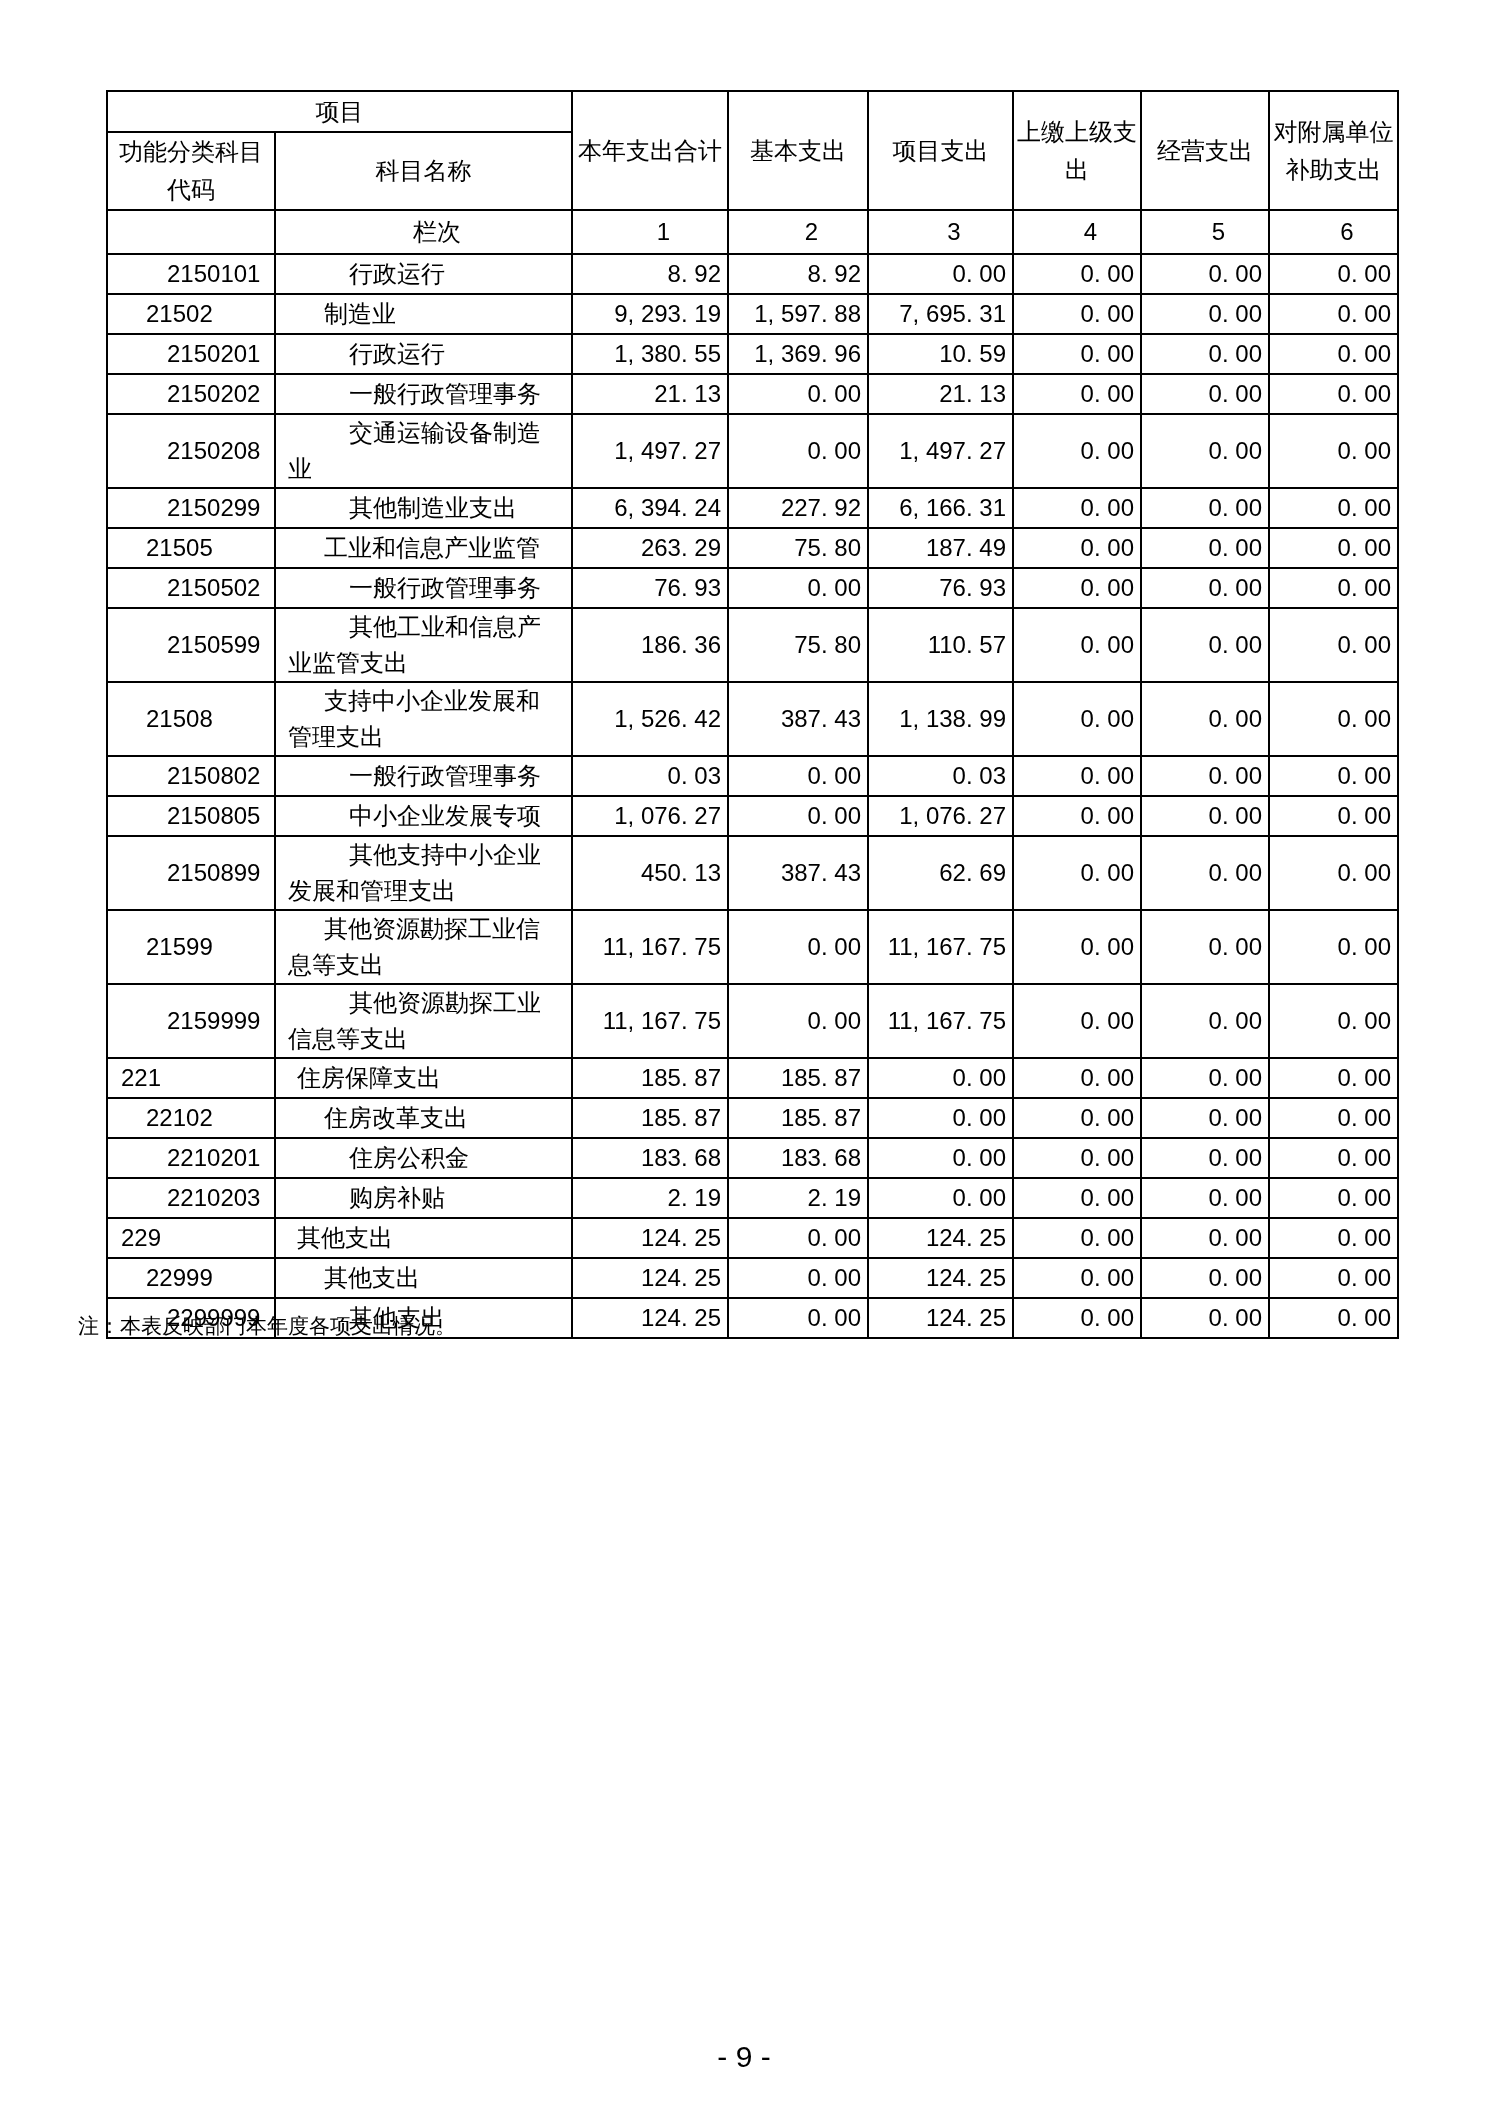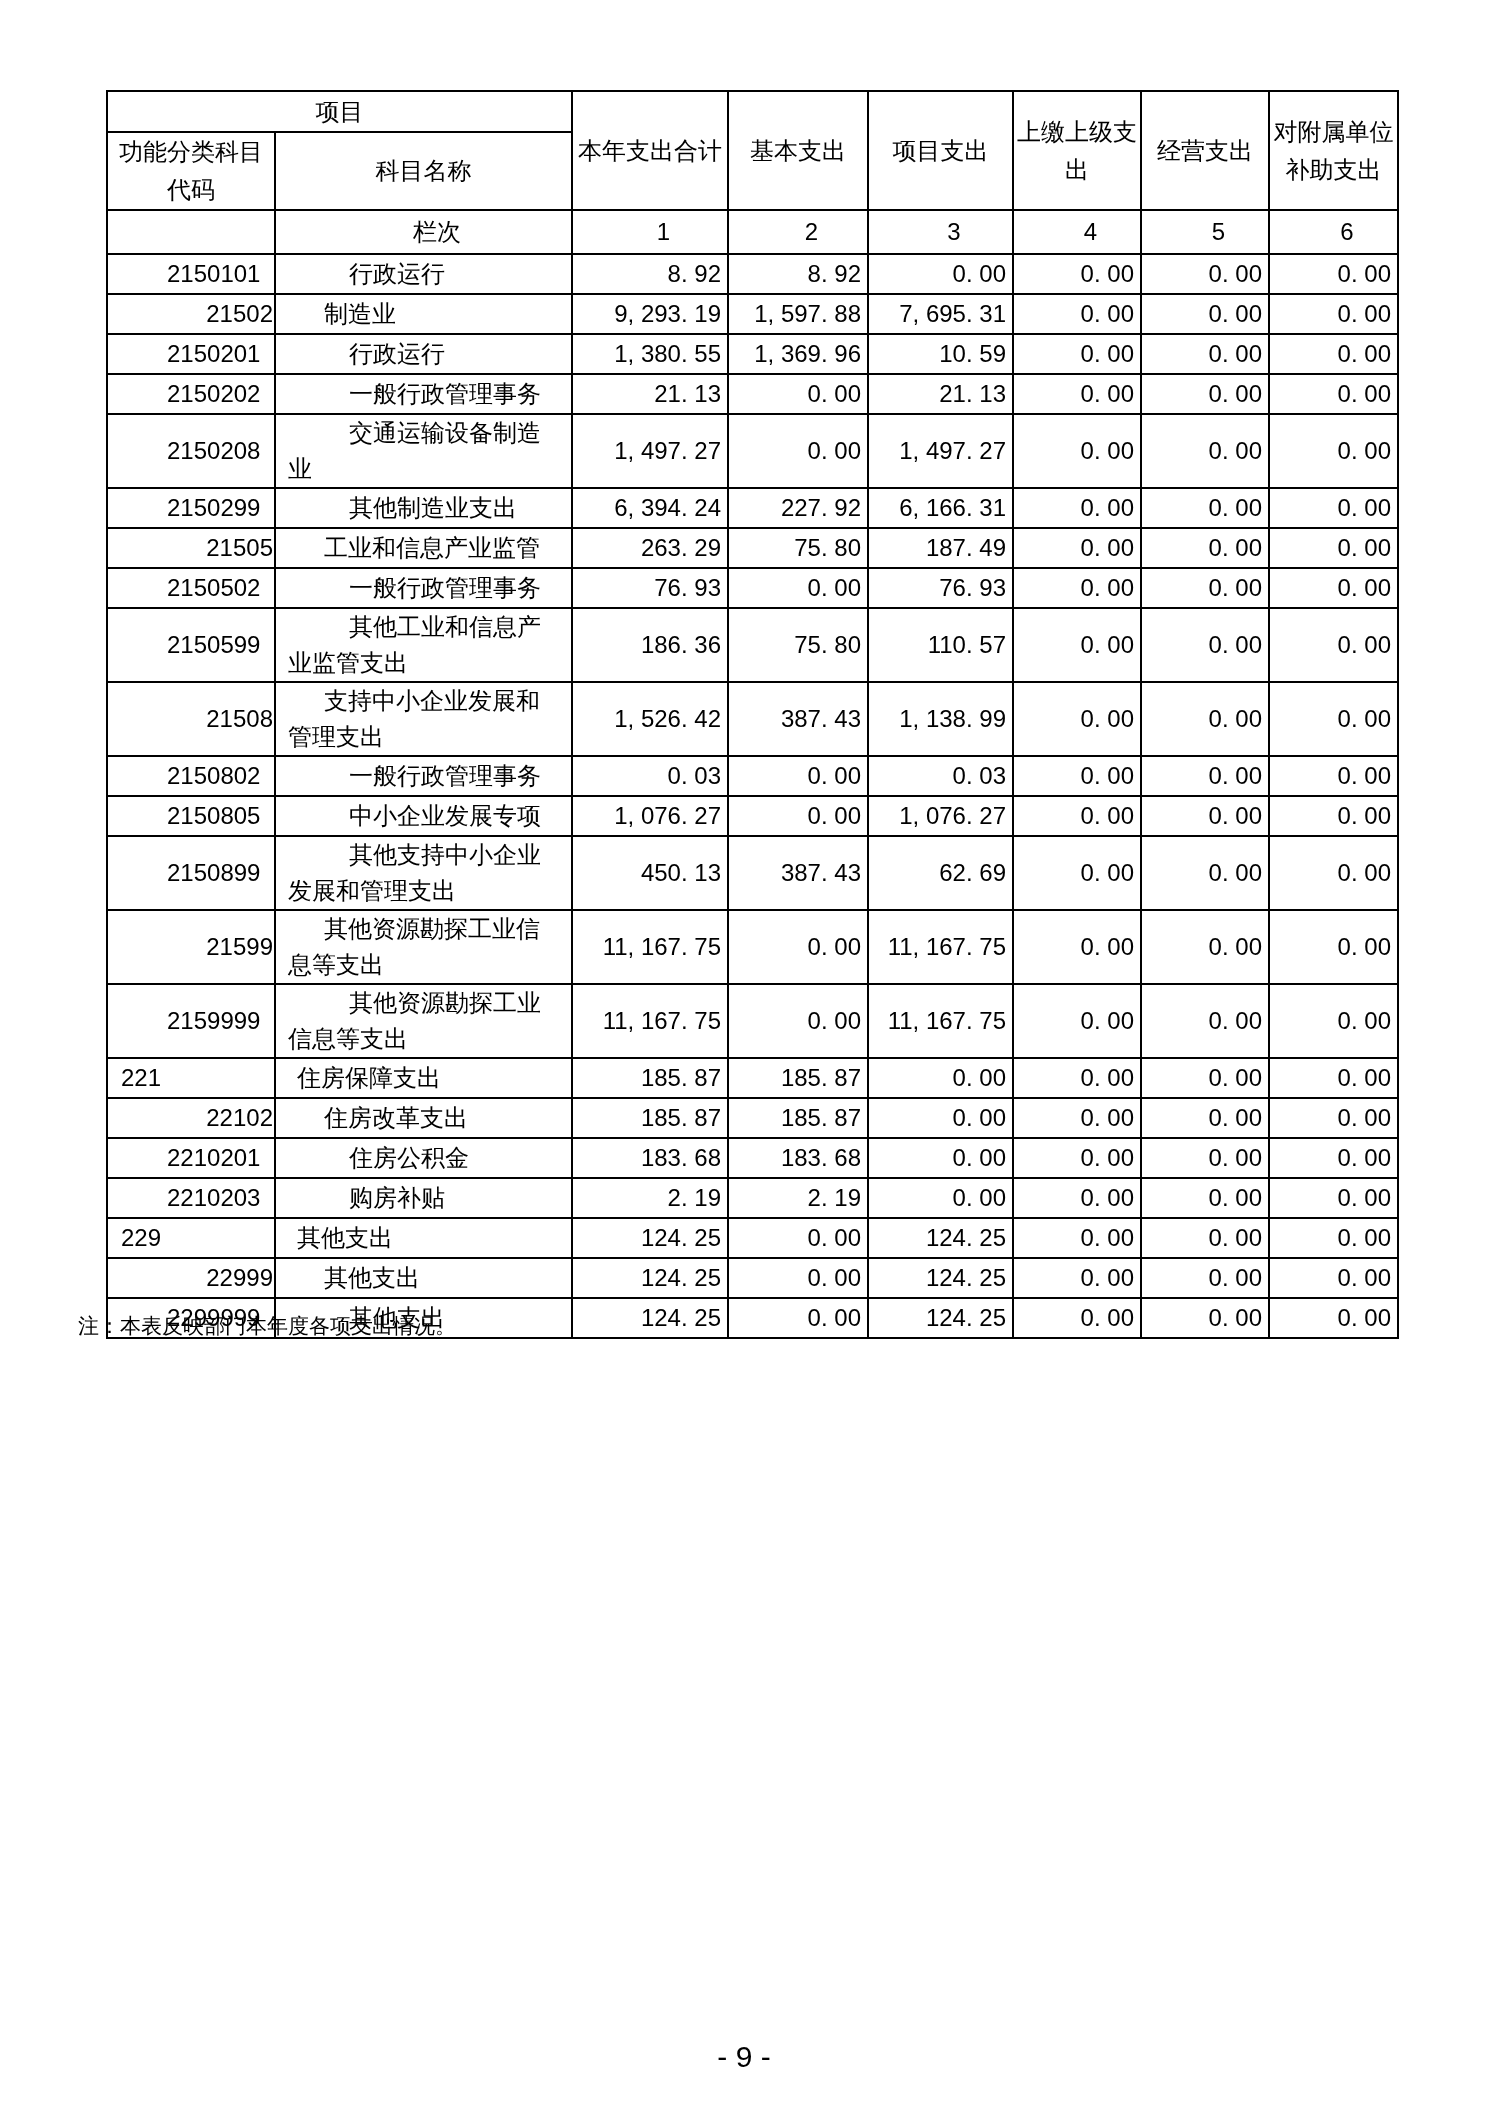--- a/index.html
+++ b/index.html
@@ -27,7 +27,7 @@
   td.lan-label, td.lan-num { text-align:center; line-height:36px;padding-left:28px; }
   td.code { text-align:left; line-height:36px; }
   tr.lvl1 td.code { padding-left:13px; }
-  tr.lvl2 td.code { padding-left:38px;text-align:right; }
+  tr.lvl2 td.code { padding-left:38px; }
   tr.lvl3 td.code { padding-left:59px; }
   td.name { text-align:left; padding:0 12px; line-height:36px; }
   tr.lvl1 td.name { text-indent:9px; }

